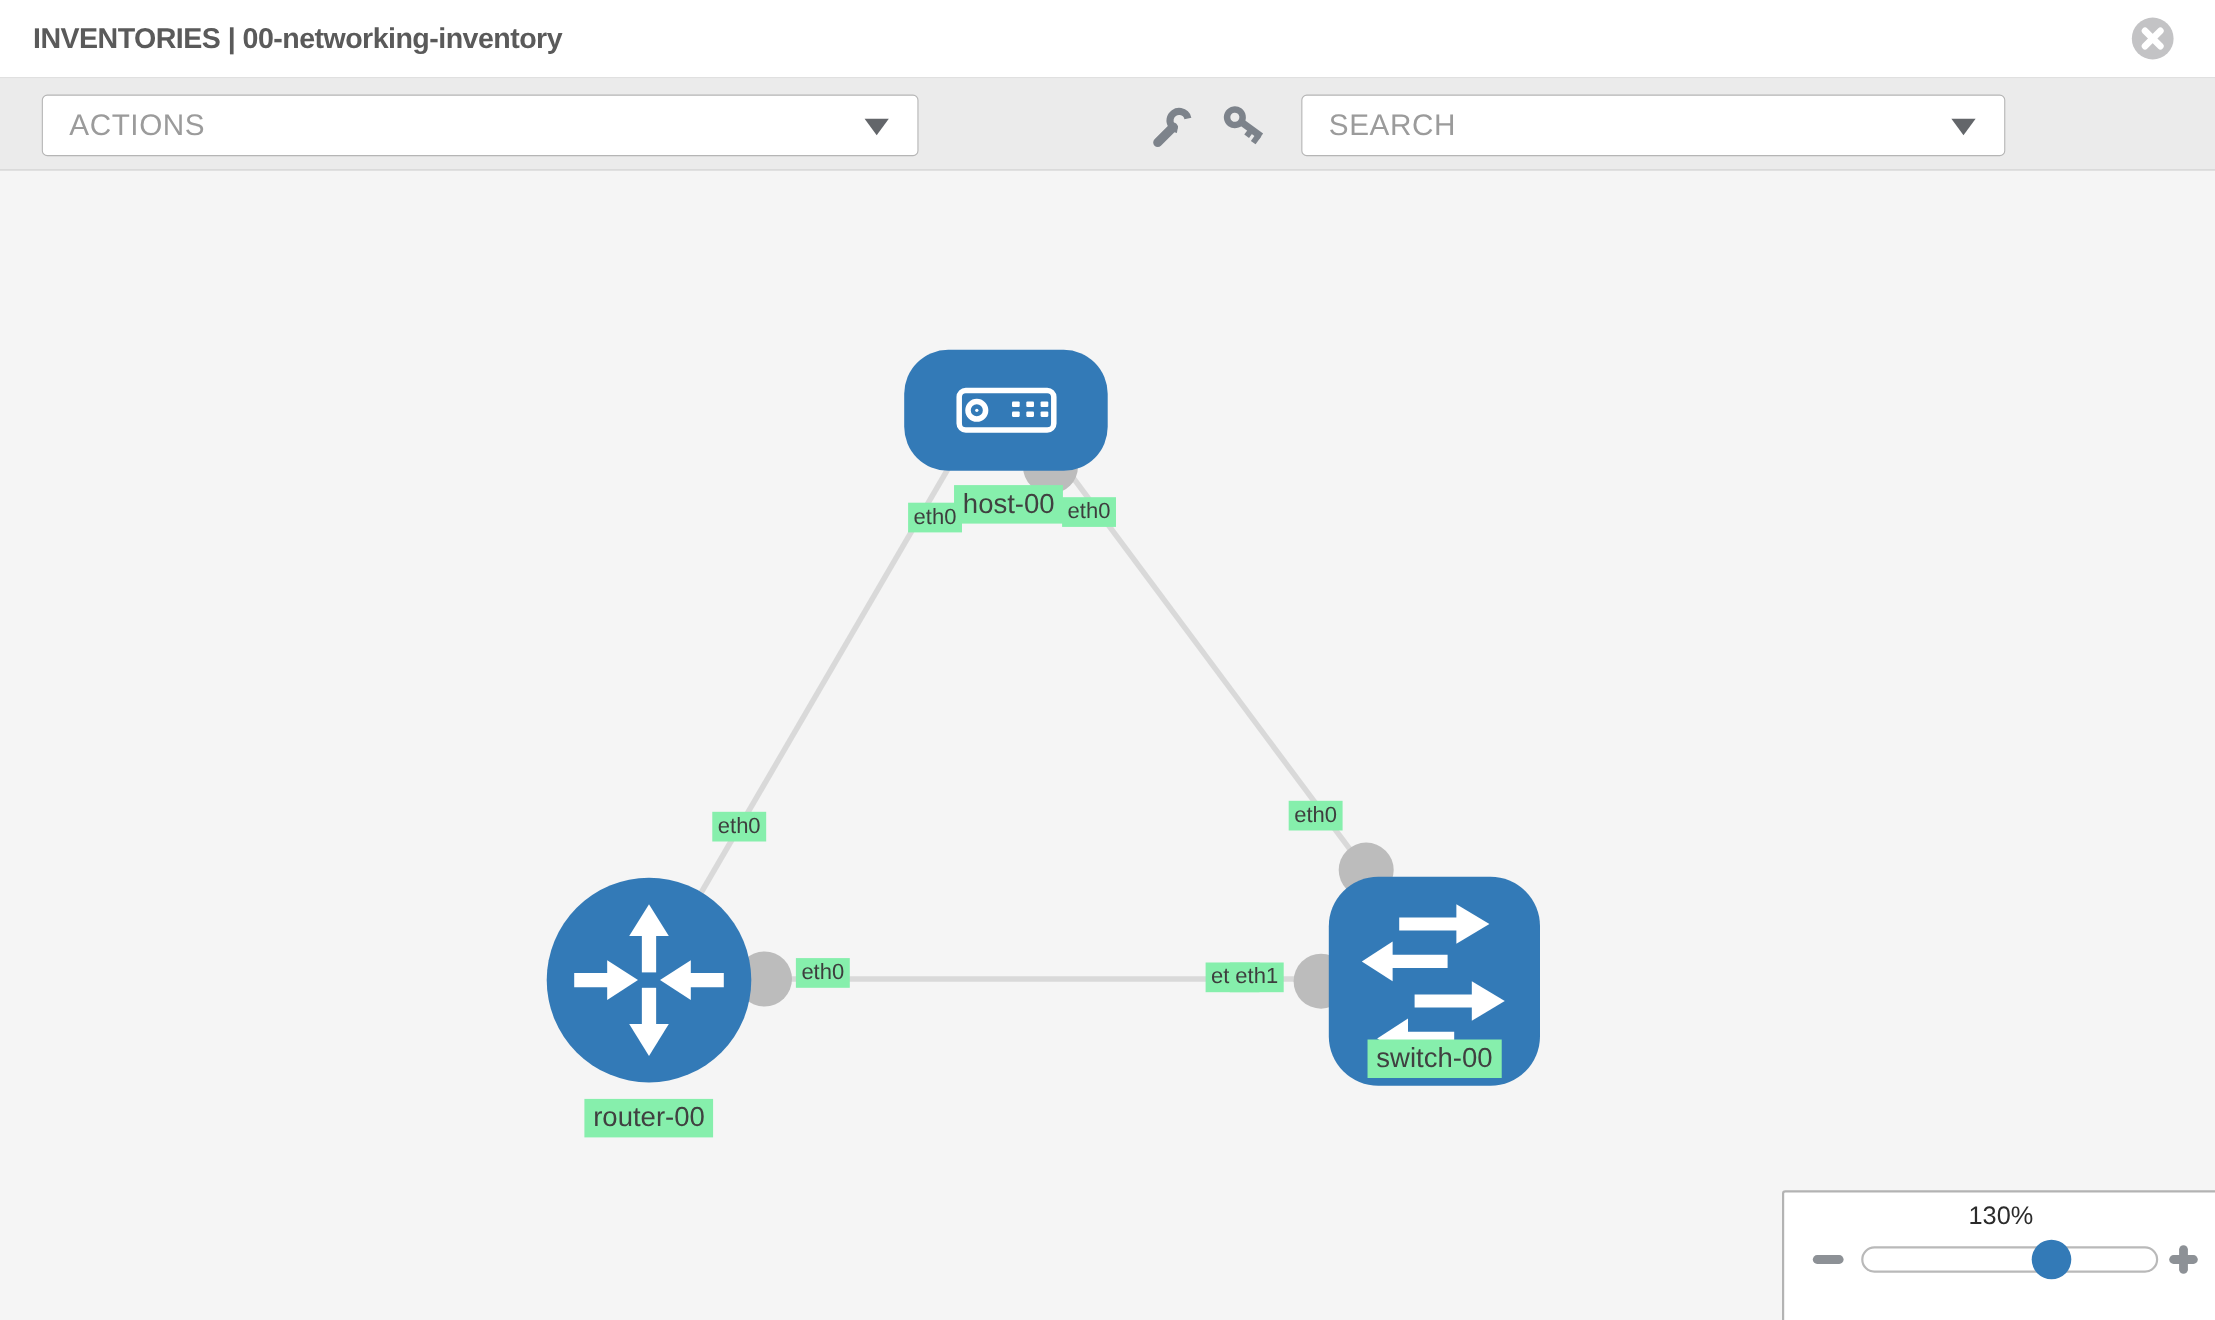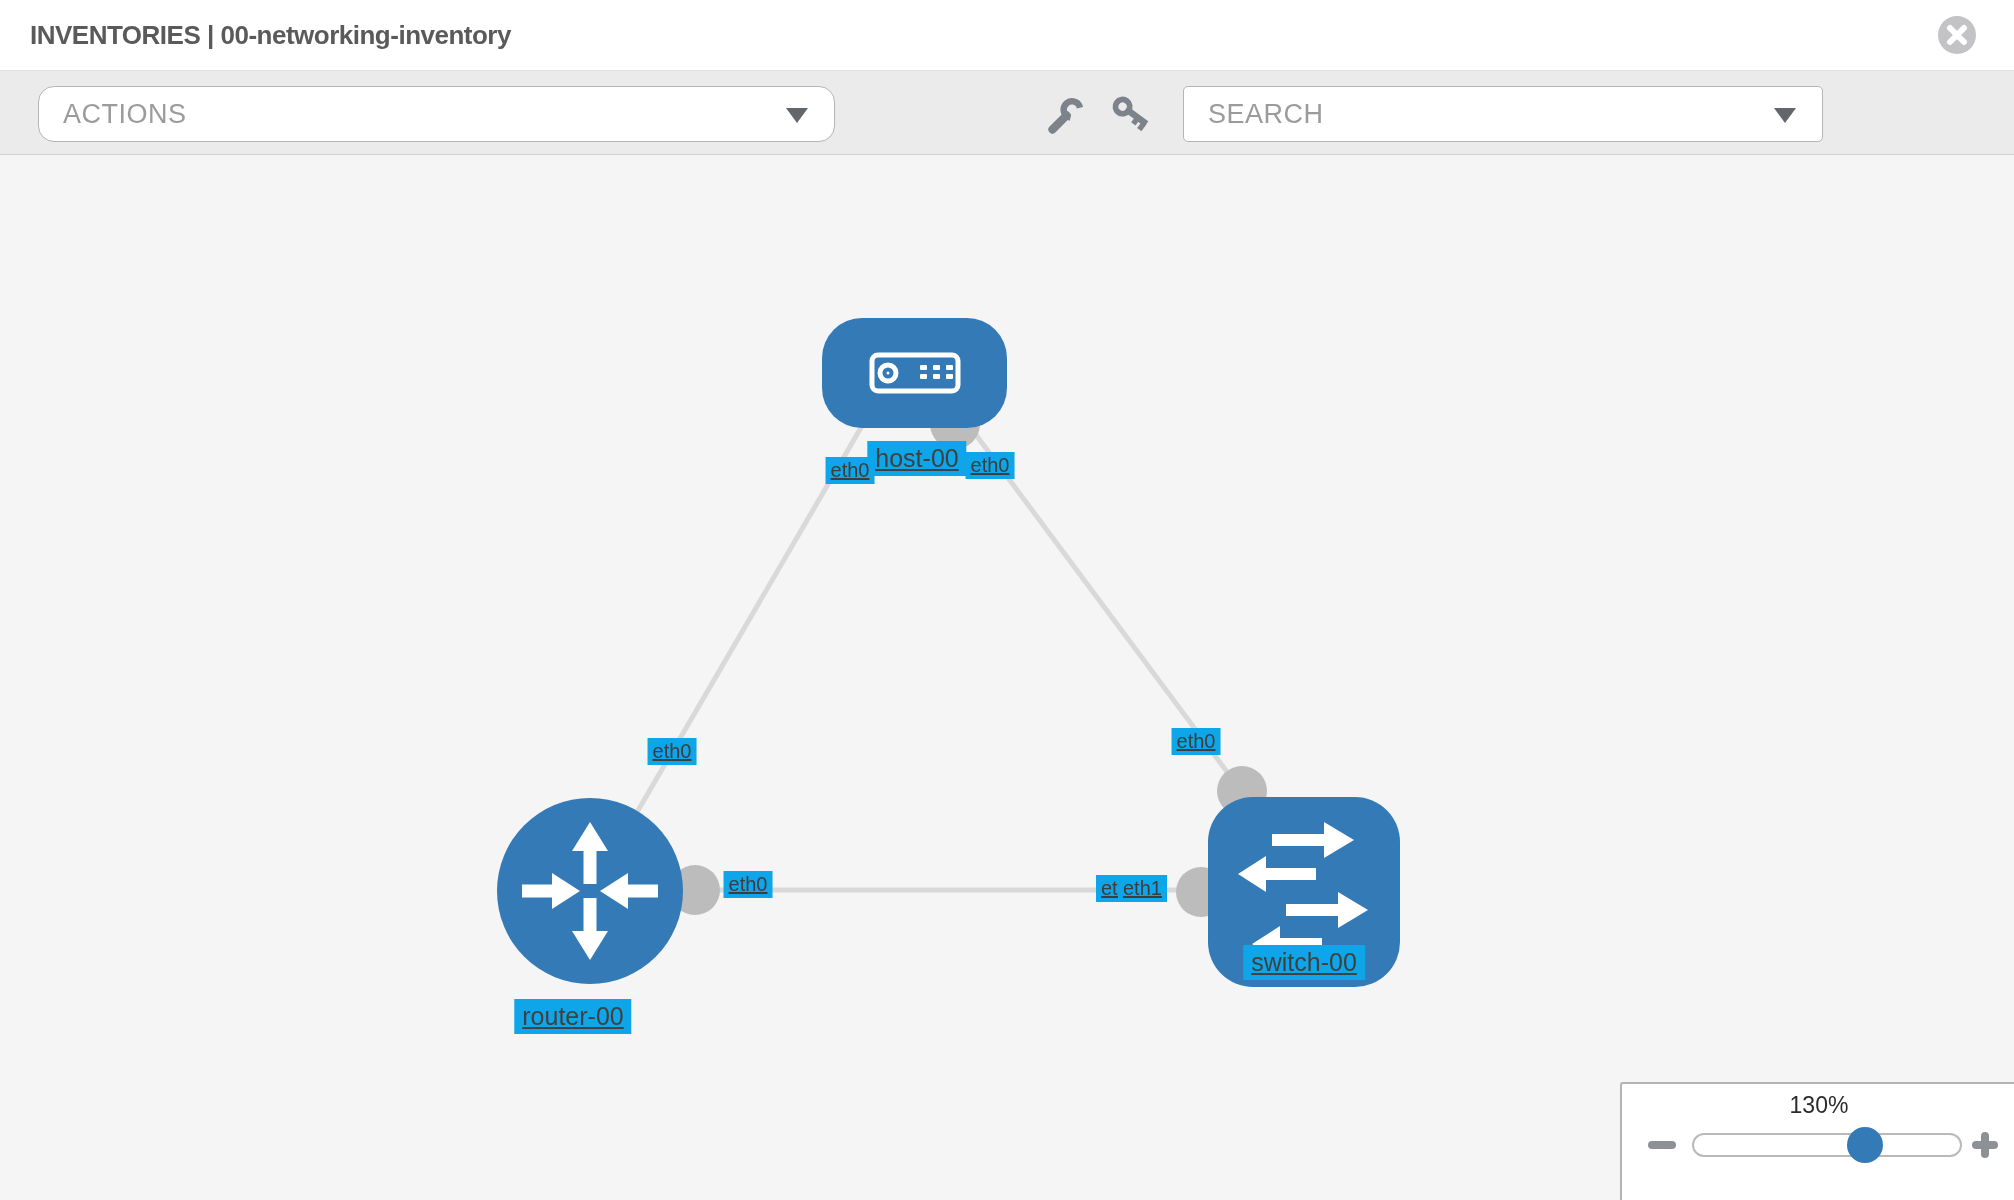--- a/index.html
+++ b/index.html
@@ -25,7 +25,7 @@
   .caret { position:absolute; right:26px; top:21px; width:0; height:0;
     border-left:11px solid transparent; border-right:11px solid transparent;
     border-top:15px solid #63666a; }
-  .actions-box { left:38px; width:797px;border-radius:16px; }
+  .actions-box { left:38px; width:797px; }
   .search-box  { left:1183px; width:640px; }
   .tool-icon { position:absolute; top:25px; cursor:pointer; }
   .wrench { left:1046px; }

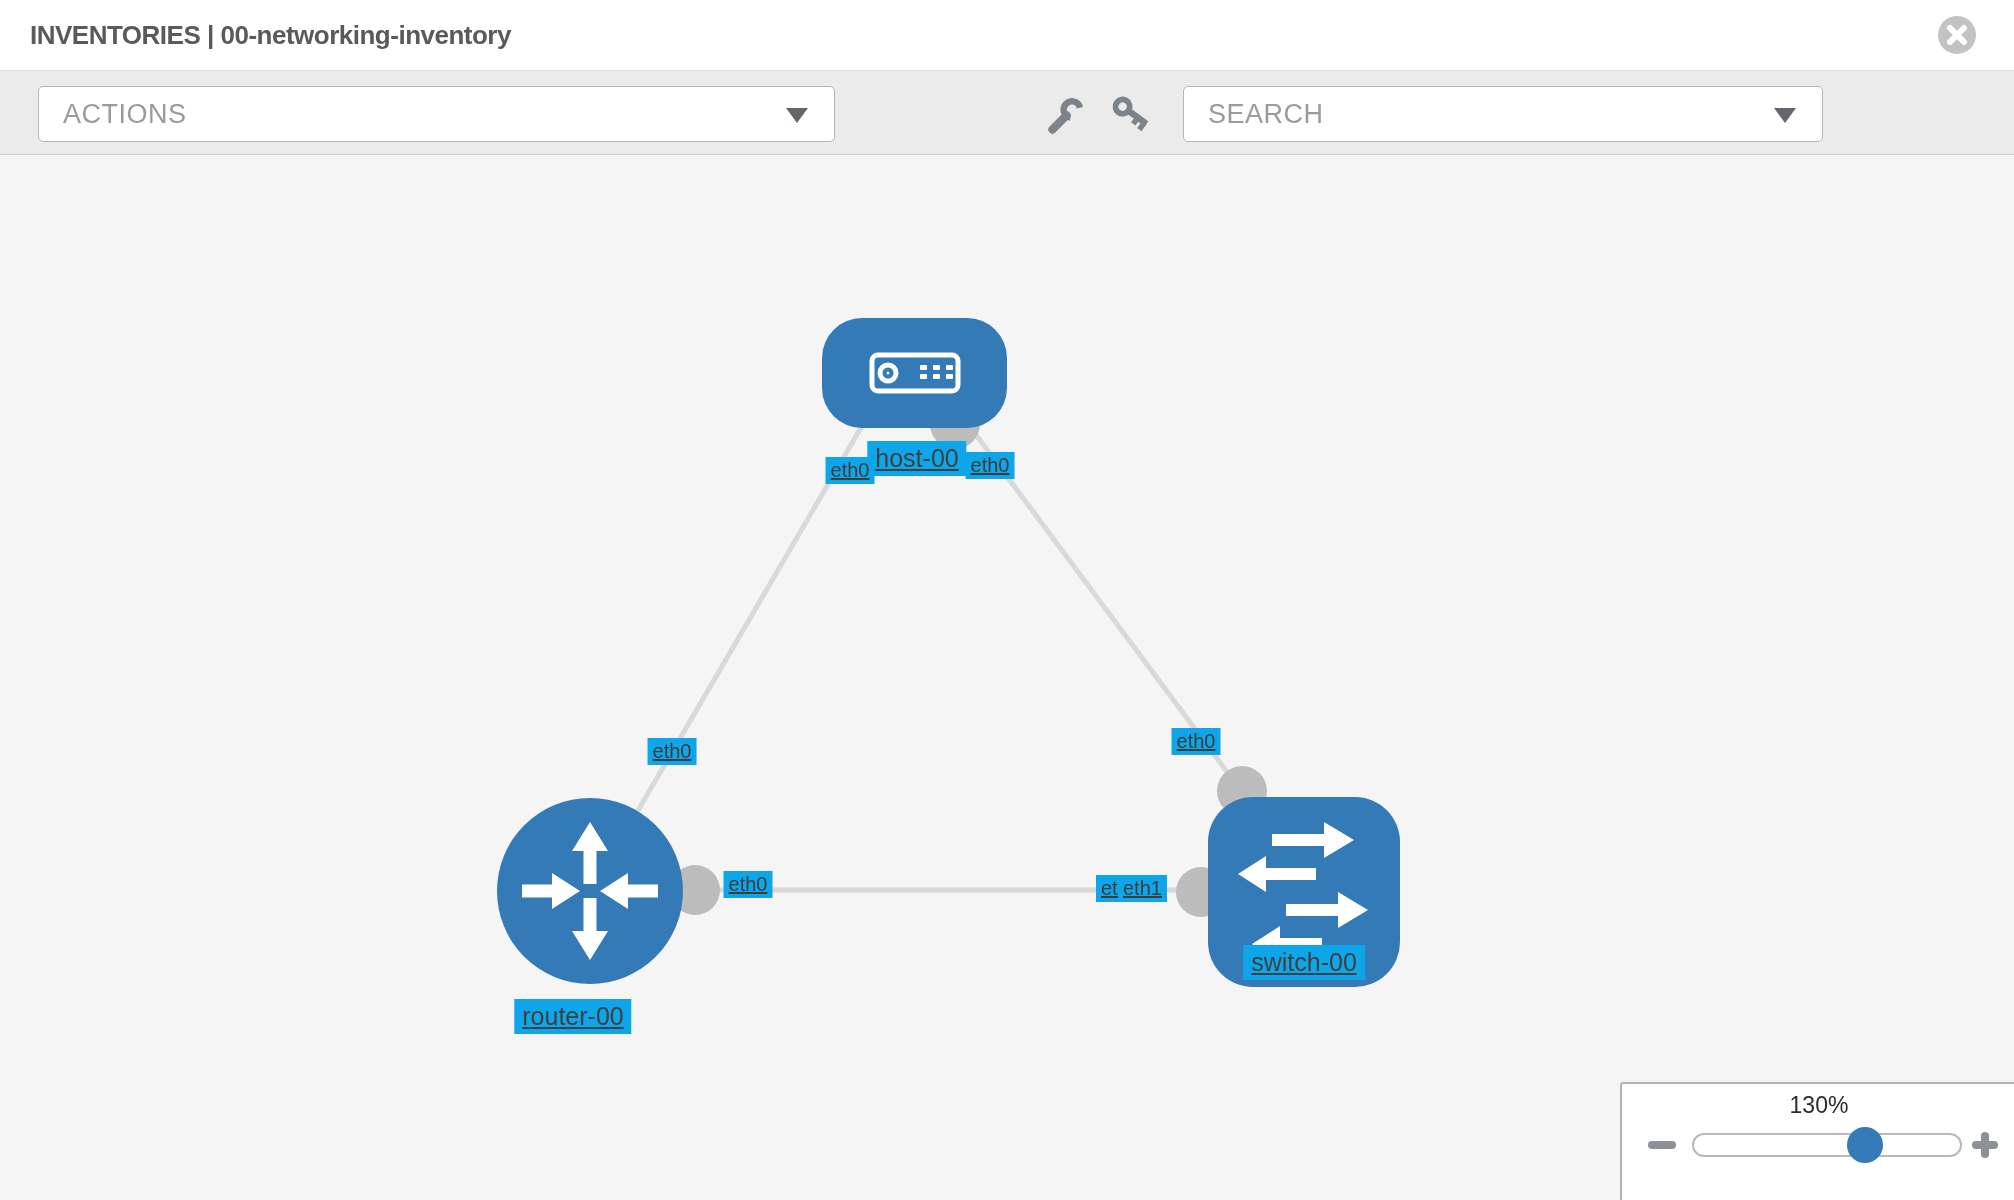--- a/index.html
+++ b/index.html
@@ -34,8 +34,8 @@
   
   .canvas-svg { position:absolute; left:0; top:0; width:2014px; height:1200px; z-index:0; }
 
-  .graph-label { position:absolute; background:#0ea5e9; color:#404040;
-    white-space:nowrap; z-index:2;text-decoration:underline; }
+  .graph-label { position:absolute; background:#86efac; color:#404040;
+    white-space:nowrap; z-index:2; }
   .node-label { font-size:25px; padding:3px 8px; transform:translateX(-50%); }
   .port-label { font-size:20px; padding:2px 5px; color:#3d3d3d; }
   .center { transform:translateX(-50%); }

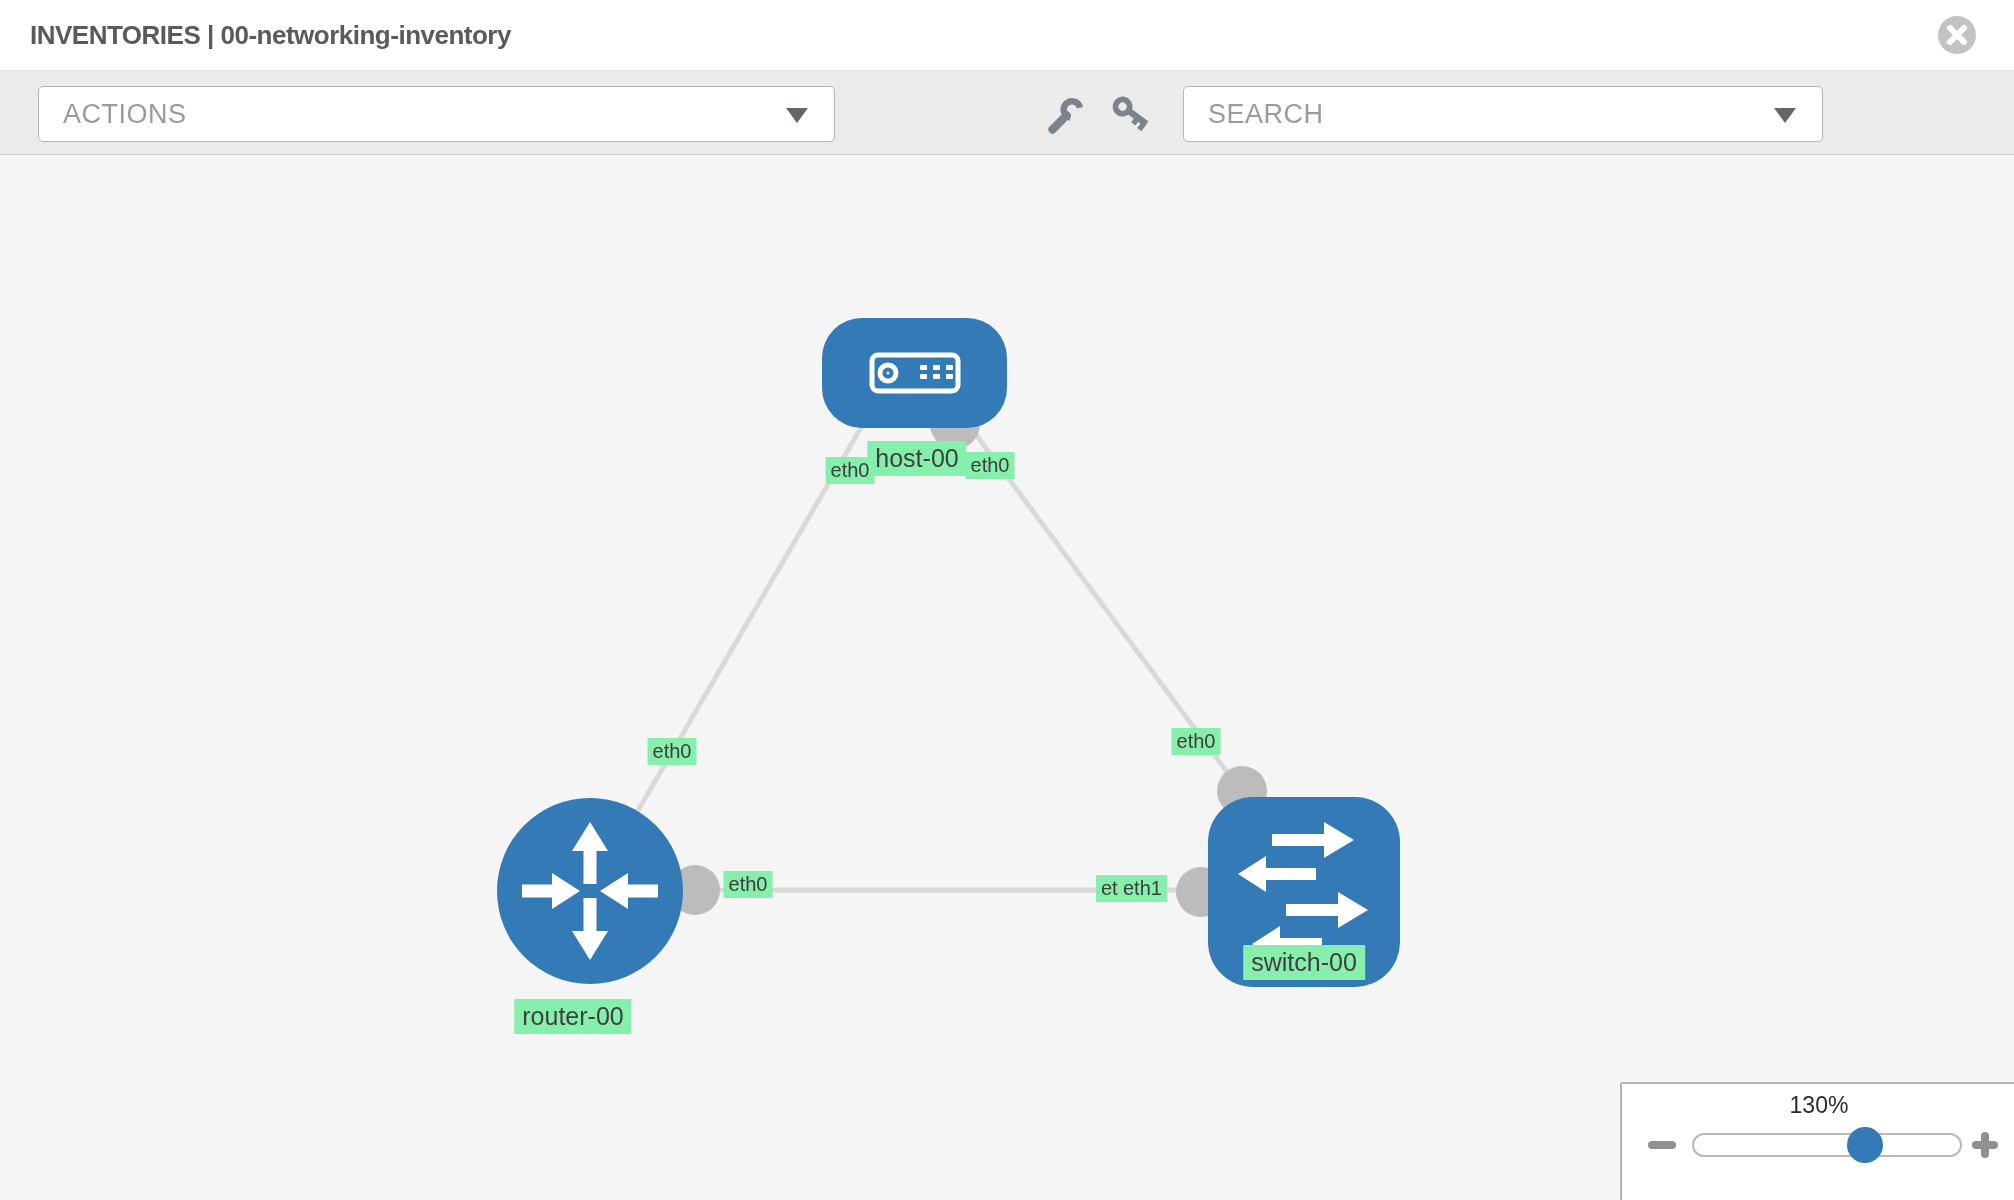--- a/index.html
+++ b/index.html
@@ -118,7 +118,7 @@
 </svg>
 
 <div class="graph-label node-label" style="left:917px; top:441px;">host-00</div>
-<div class="graph-label node-label" style="left:573px; top:999px;text-align:center;">router-00</div>
+<div class="graph-label node-label" style="left:590px; top:999px;text-align:center;">router-00</div>
 <div class="graph-label node-label" style="left:1304px; top:945px;">switch-00</div>
 
 <div class="graph-label port-label center" style="left:850px; top:457px;">eth0</div>

